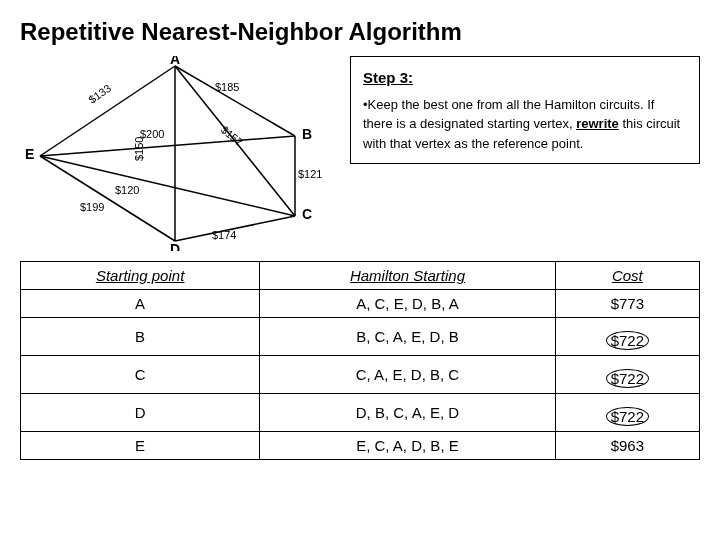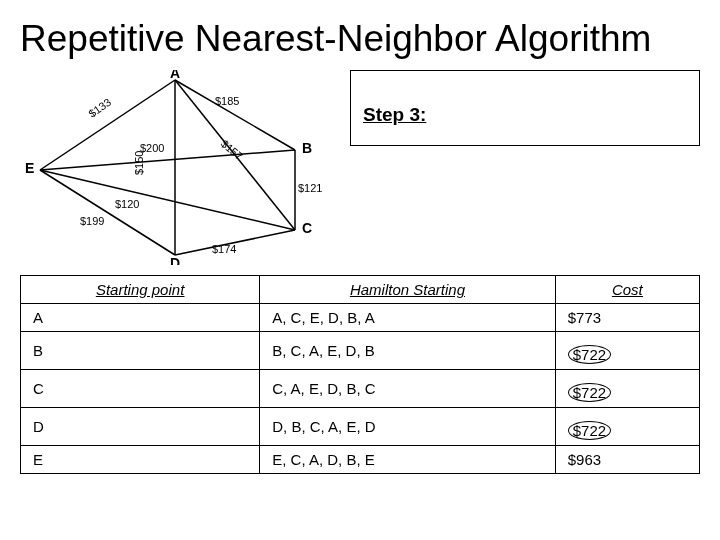--- a/index.html
+++ b/index.html
@@ -20,8 +20,8 @@
     }
 
     .title {
-      font-size: 37px;
-      font-weight: normal;
+      font-size: 24px;
+      font-weight: bold;
       margin-bottom: 10px;
       font-family: Arial, sans-serif;
     }

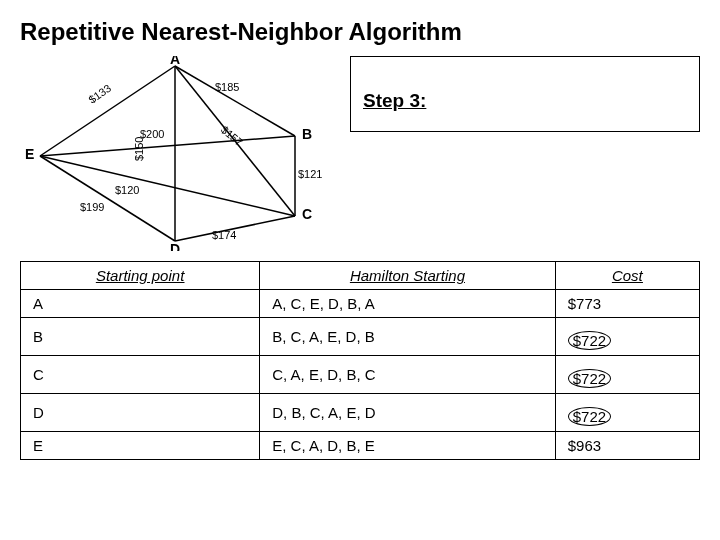--- a/index.html
+++ b/index.html
@@ -50,11 +50,10 @@
     }
 
     .step-box .step-title {
-      font-size: 19px;
+      font-size: 15px;
       font-weight: bold;
       text-decoration: underline;
       margin-bottom: 5px;
-      margin-top: 20px;
     }
 
     .step-box p {

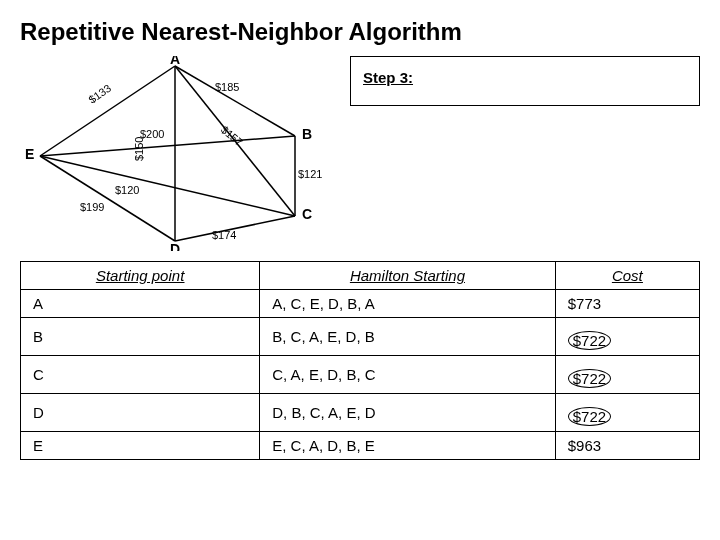--- a/index.html
+++ b/index.html
@@ -158,6 +158,9 @@
 
     <div class="step-box">
       <div class="step-title">Step 3:</div>
+      <p>
+        •Keep the best one from all the Hamilton circuits. If there is a designated starting vertex, <strong>rewrite</strong> this circuit with that vertex as the reference point.
+      </p>
     </div>
   </div>
 

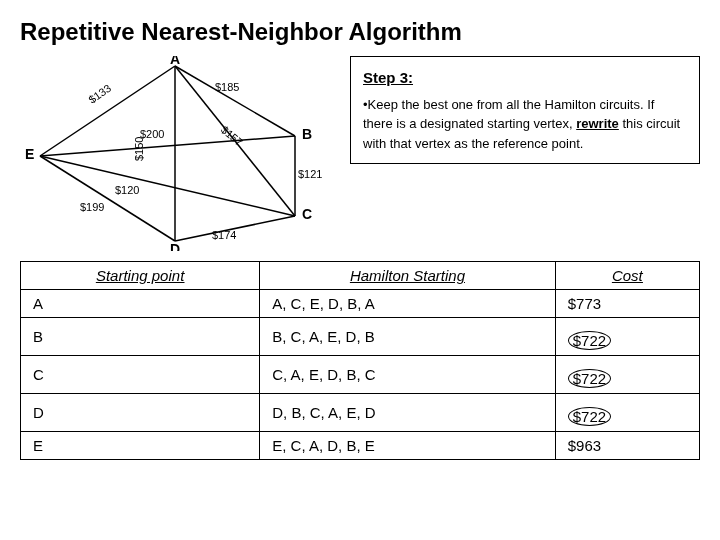--- a/index.html
+++ b/index.html
@@ -71,6 +71,7 @@
       width: 100%;
       border-collapse: collapse;
       font-size: 15px;
+      text-align: center;
     }
 
     .data-table th, .data-table td {

